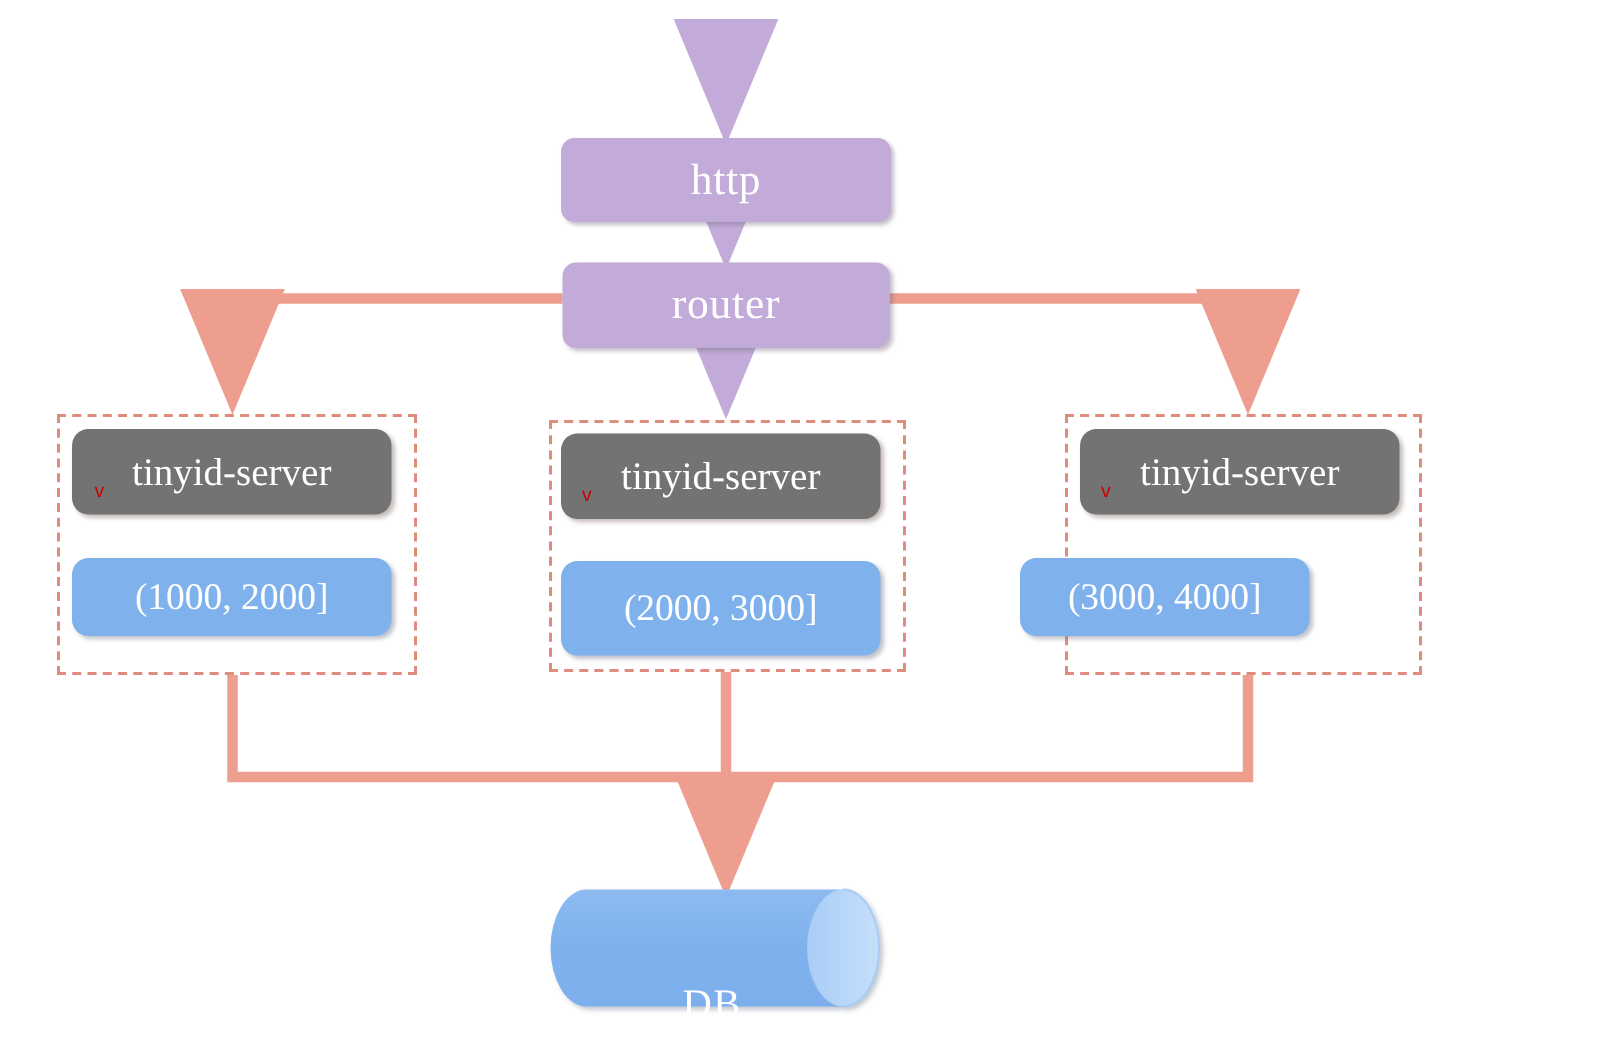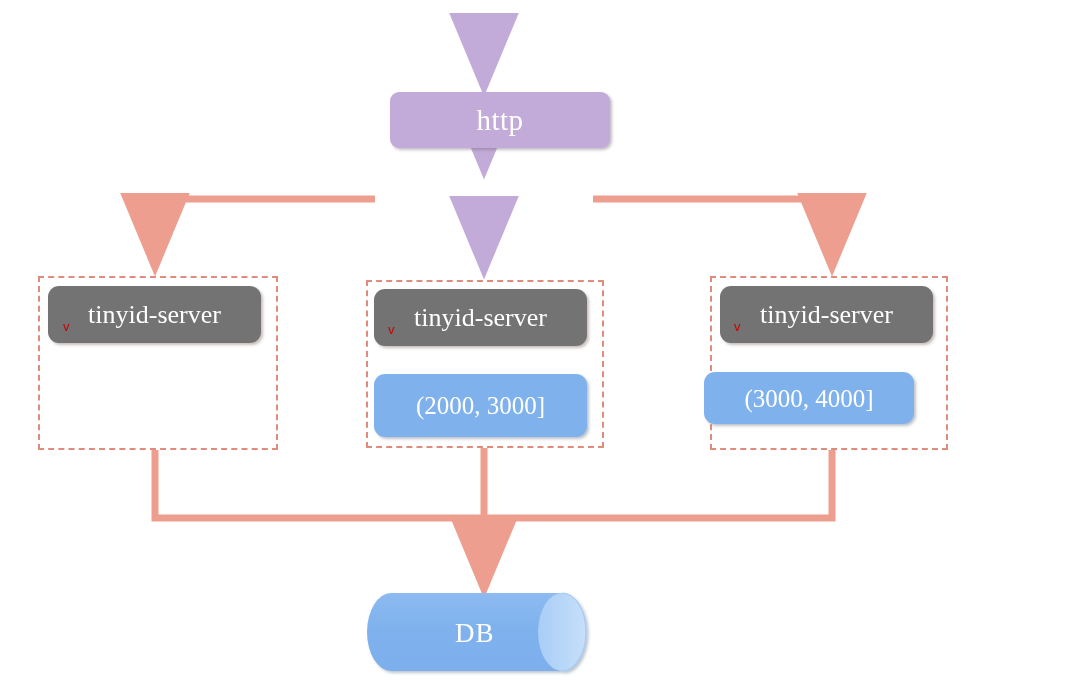--- a/index.html
+++ b/index.html
@@ -140,7 +140,7 @@
 
   <div class="db-label" style="left:455px; top:618px;">DB</div>
 
-  <div class="node node-purple" style="left:374px; top:92px; width:220px; height:56px;margin-left:16px;">
+  <div class="node node-purple" style="left:374px; top:92px; width:220px; height:56px;">
     <span>http</span>
   </div>
 

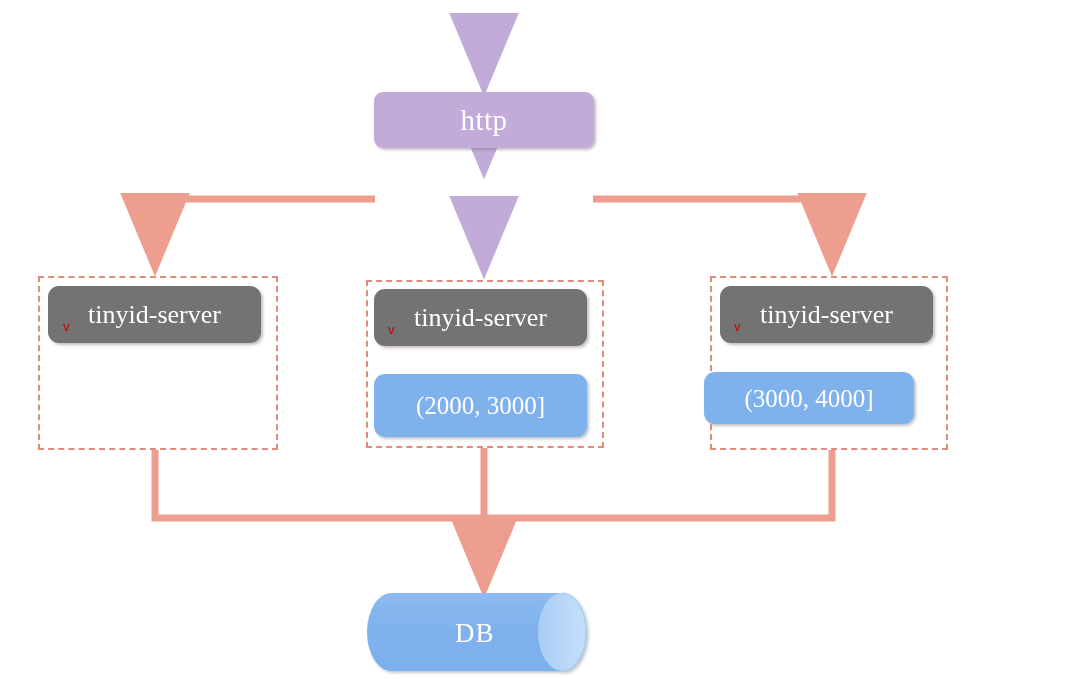--- a/index.html
+++ b/index.html
@@ -144,6 +144,9 @@
     <span>http</span>
   </div>
 
+  <div class="node node-purple" style="left:375px; top:175px; width:218px; height:57px;">
+    <span>router</span>
+  </div>
 
   <div class="group-frame" style="left:38px; top:276px; width:240px; height:174px;"></div>
   <div class="node node-salmon" style="left:48px; top:286px; width:213px; height:57px;">

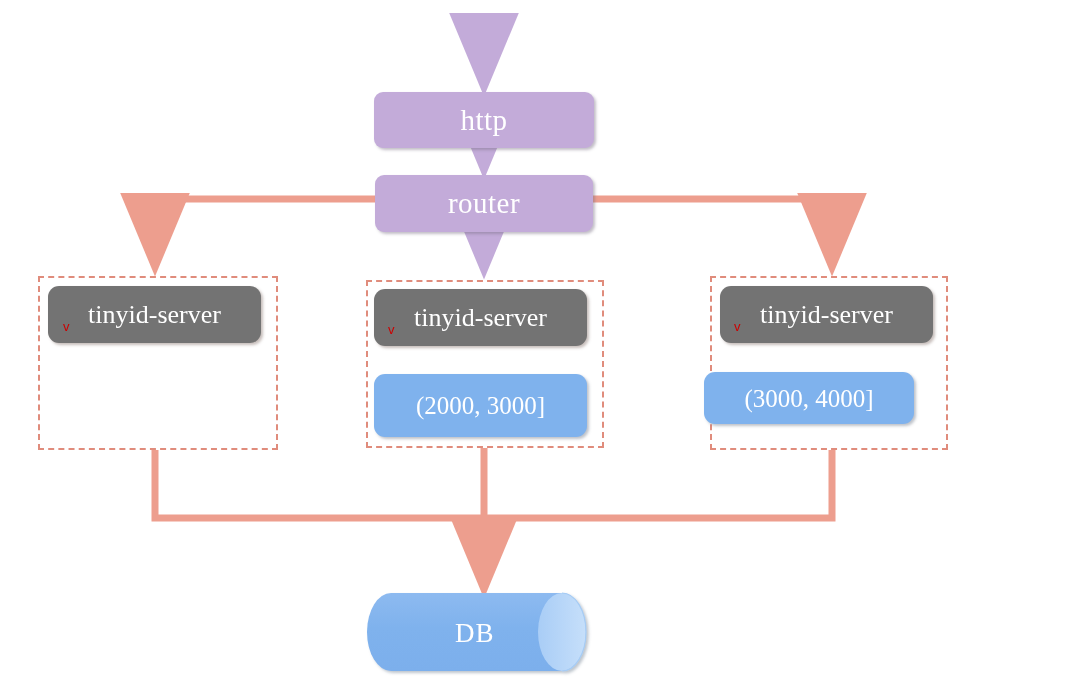--- a/index.html
+++ b/index.html
@@ -153,6 +153,9 @@
     <span>tinyid-server</span>
   </div>
   <div class="spell-mark" style="left:63px; top:320px;">v</div>
+  <div class="node node-blue" style="left:48px; top:372px; width:213px; height:52px;">
+    <span>(1000, 2000]</span>
+  </div>
 
   <div class="group-frame" style="left:366px; top:280px; width:238px; height:168px;"></div>
   <div class="node node-salmon" style="left:374px; top:289px; width:213px; height:57px;">

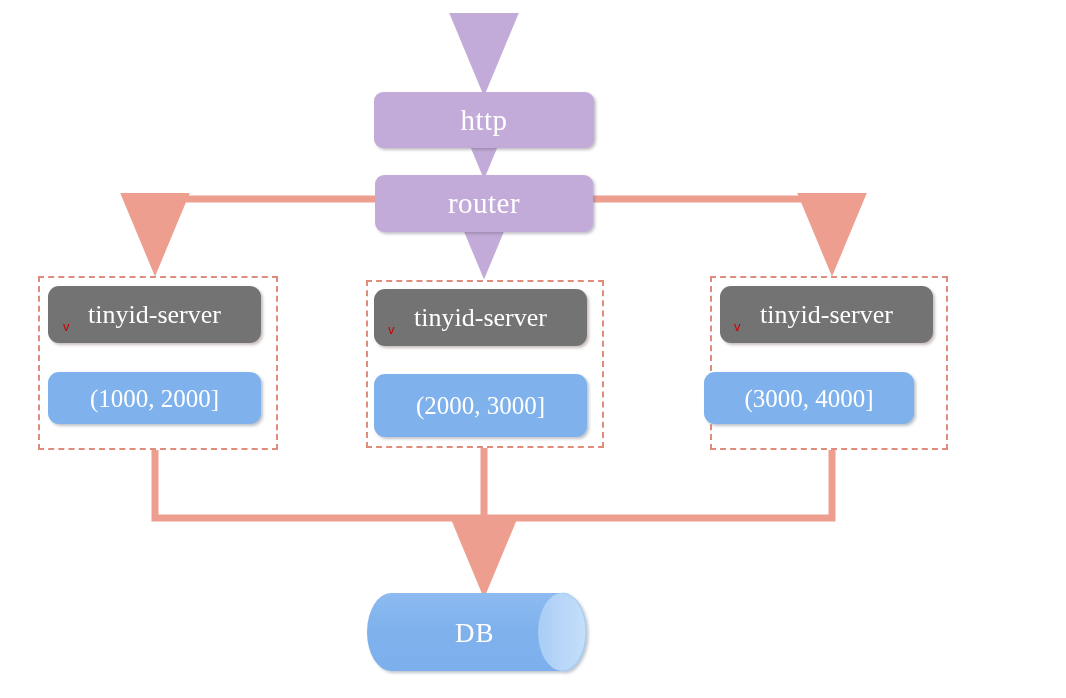--- a/index.html
+++ b/index.html
@@ -171,7 +171,7 @@
     <span>tinyid-server</span>
   </div>
   <div class="spell-mark" style="left:734px; top:320px;">v</div>
-  <div class="node node-blue" style="left:704px; top:372px; width:210px; height:52px;">
+  <div class="node node-blue" style="left:680px; top:372px; width:193px; height:52px;">
     <span>(3000, 4000]</span>
   </div>
 

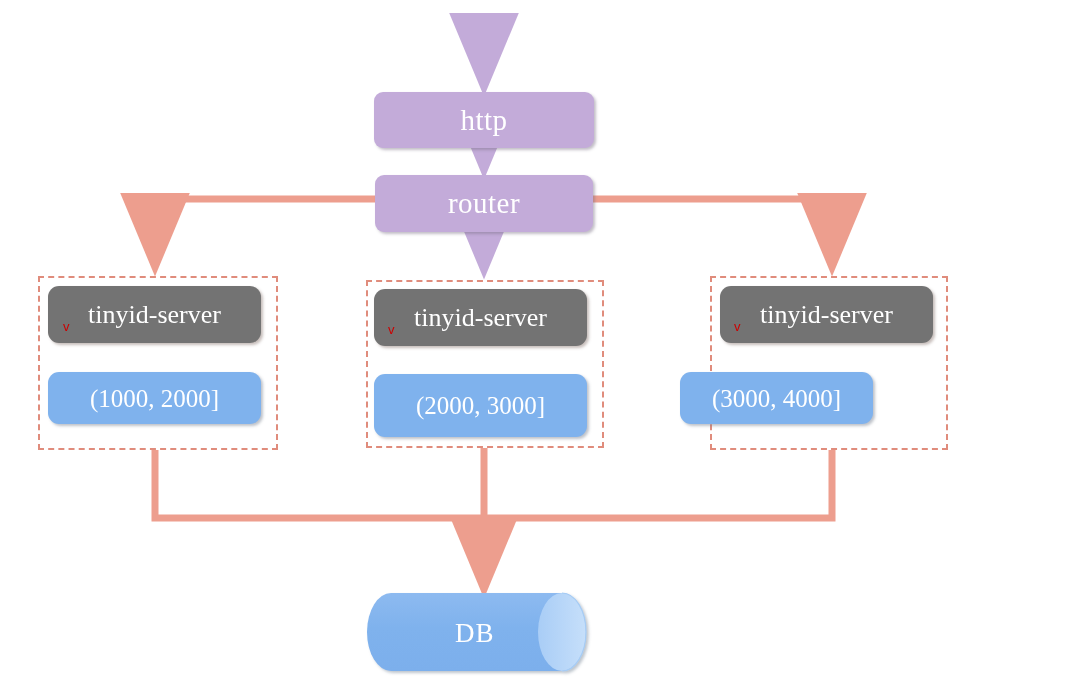--- a/index.html
+++ b/index.html
@@ -77,6 +77,7 @@
     font-size: 27px;
     letter-spacing: 1px;
     user-select: none;
+    margin-top: 36px;
   }
 </style>
 </head>

